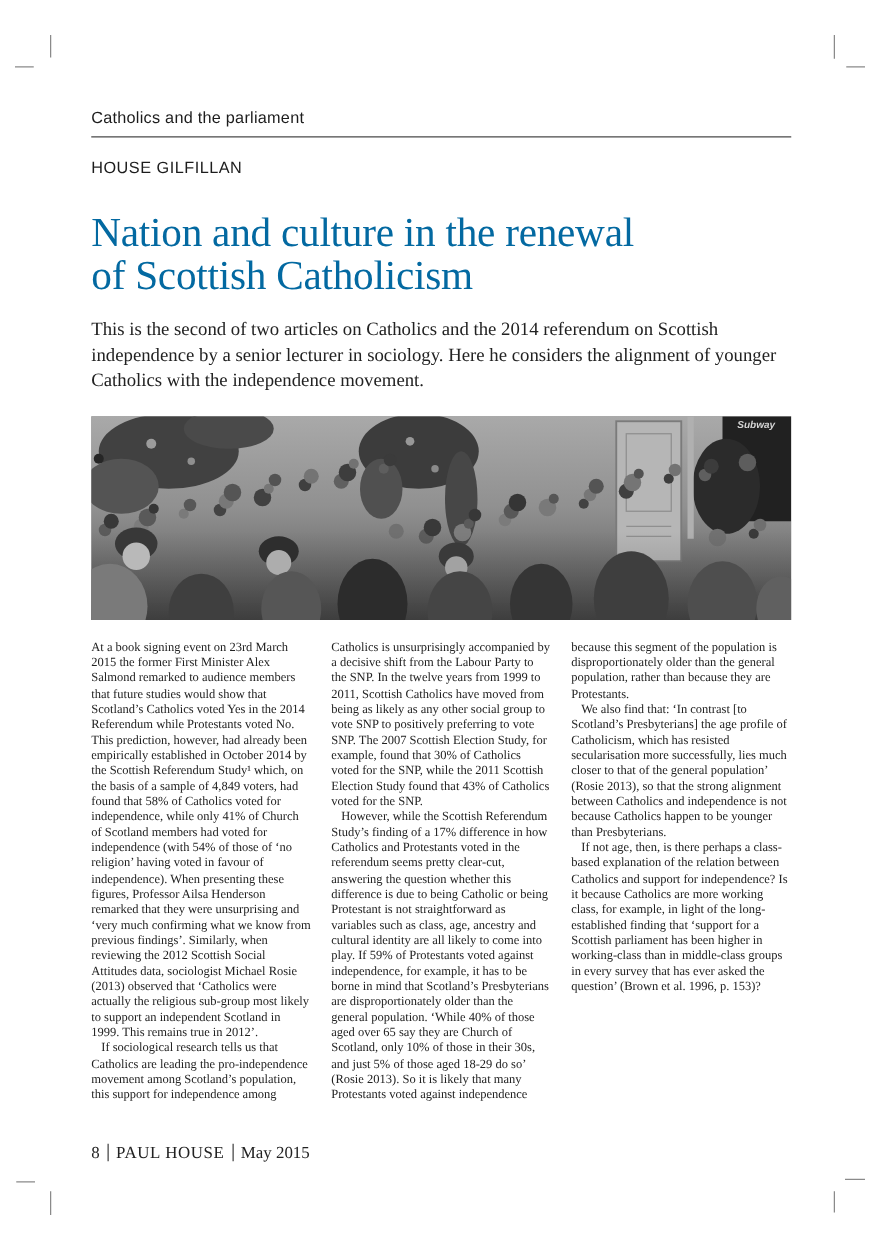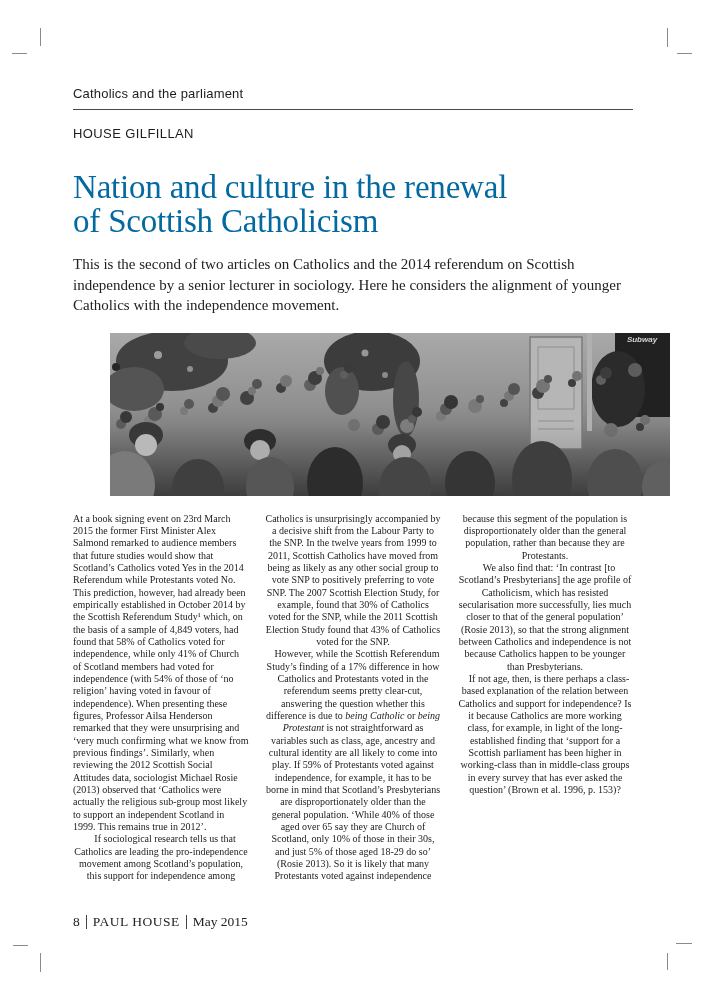--- a/index.html
+++ b/index.html
@@ -16,7 +16,7 @@
   .title{margin-top:29px;font-size:33px;line-height:34px;font-weight:400;color:#0369a1;
          white-space:pre-line;letter-spacing:-.2px;}
   .standfirst{margin-top:16px;font-size:15px;line-height:20.5px;color:#222;}
-  .photo-wrap{margin-top:17px;width:560px;height:163px;overflow:hidden;background:#8f8f8f;margin-left:37px;}
+  .photo-wrap{margin-top:17px;width:560px;height:163px;overflow:hidden;background:#8f8f8f;}
   .photo-wrap svg{display:block;}
   .article{margin-top:17px;height:378px;overflow:hidden;
            column-count:3;column-gap:16px;column-fill:auto;

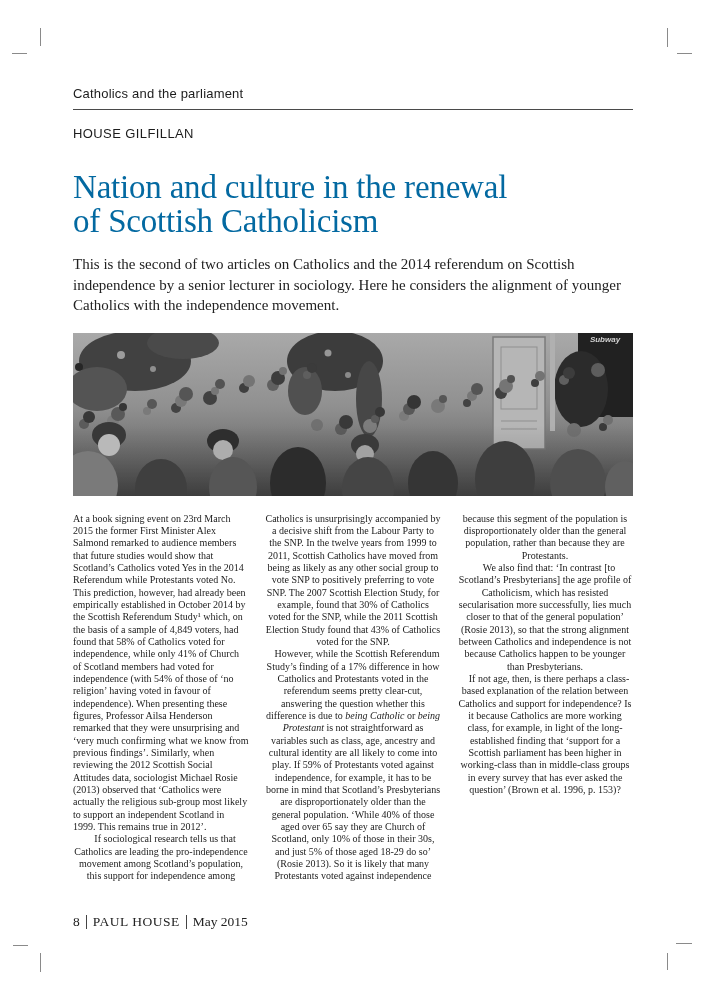--- a/index.html
+++ b/index.html
@@ -22,7 +22,7 @@
            column-count:3;column-gap:16px;column-fill:auto;
            font-size:10px;line-height:12.35px;color:#222;text-align:left;}
   .article p{margin:0;}
-  .article p.indent{text-indent:8px;text-align:center;}
+  .article p.indent{text-indent:8px;}
   .article .italic{font-style:italic;}
   .footer{position:absolute;left:73px;top:914px;font-size:13.5px;color:#222;
           display:flex;align-items:center;}

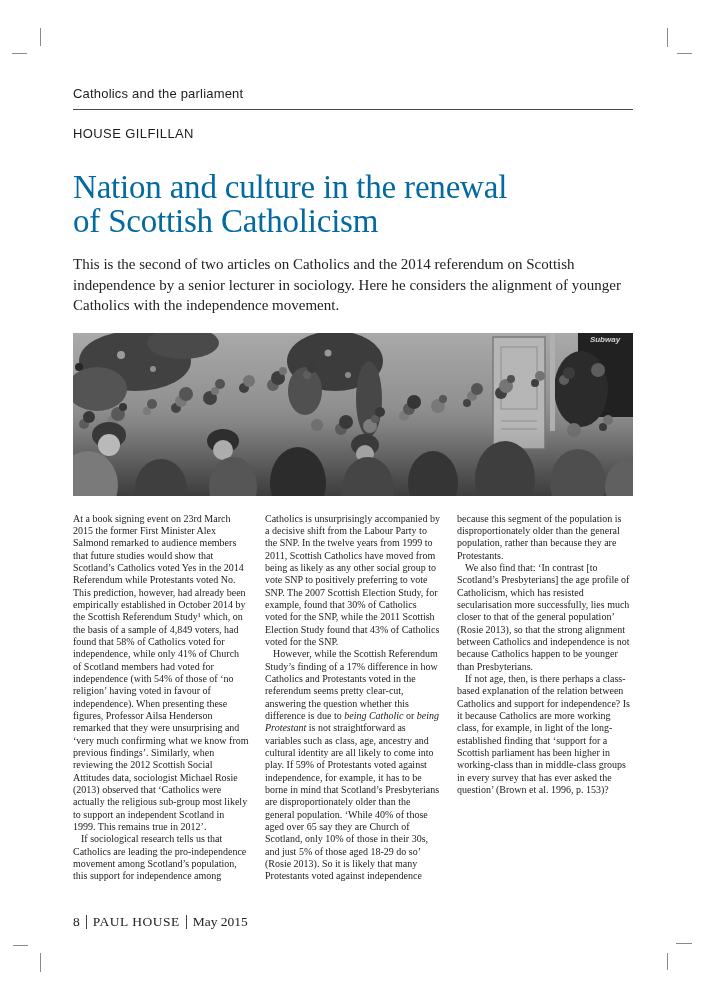--- a/index.html
+++ b/index.html
@@ -23,7 +23,7 @@
            font-size:10px;line-height:12.35px;color:#222;text-align:left;}
   .article p{margin:0;}
   .article p.indent{text-indent:8px;}
-  .article .italic{font-style:italic;}
+  .article .italic{}
   .footer{position:absolute;left:73px;top:914px;font-size:13.5px;color:#222;
           display:flex;align-items:center;}
   .footer .bar{display:inline-block;width:1px;height:14px;background:#444;margin:0 6px;}

